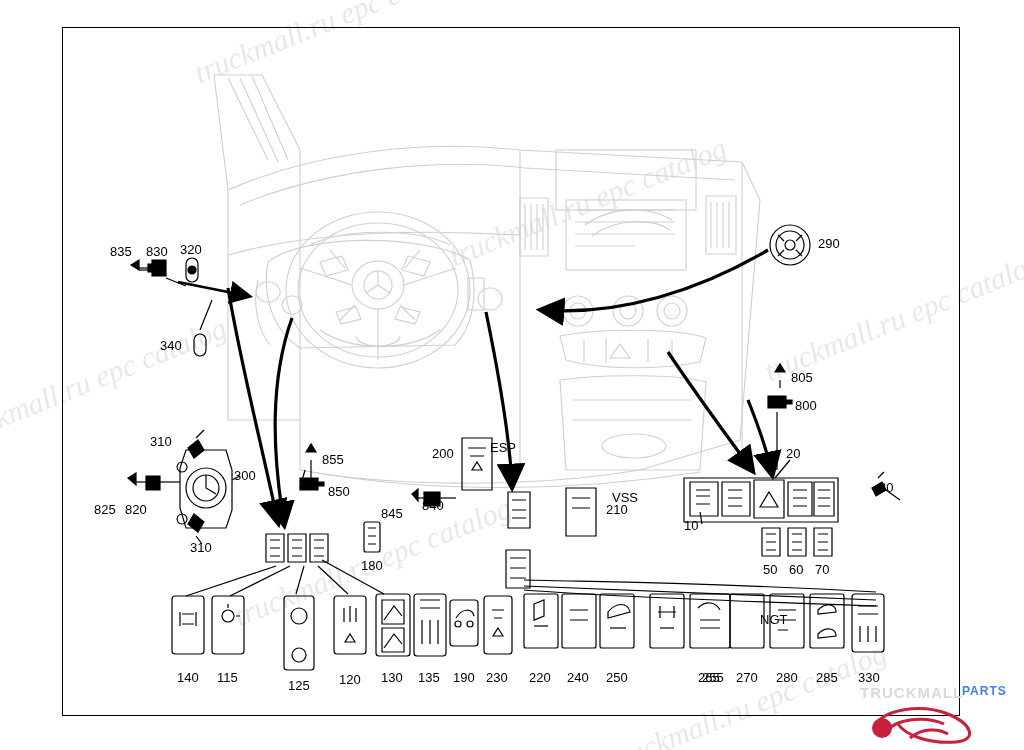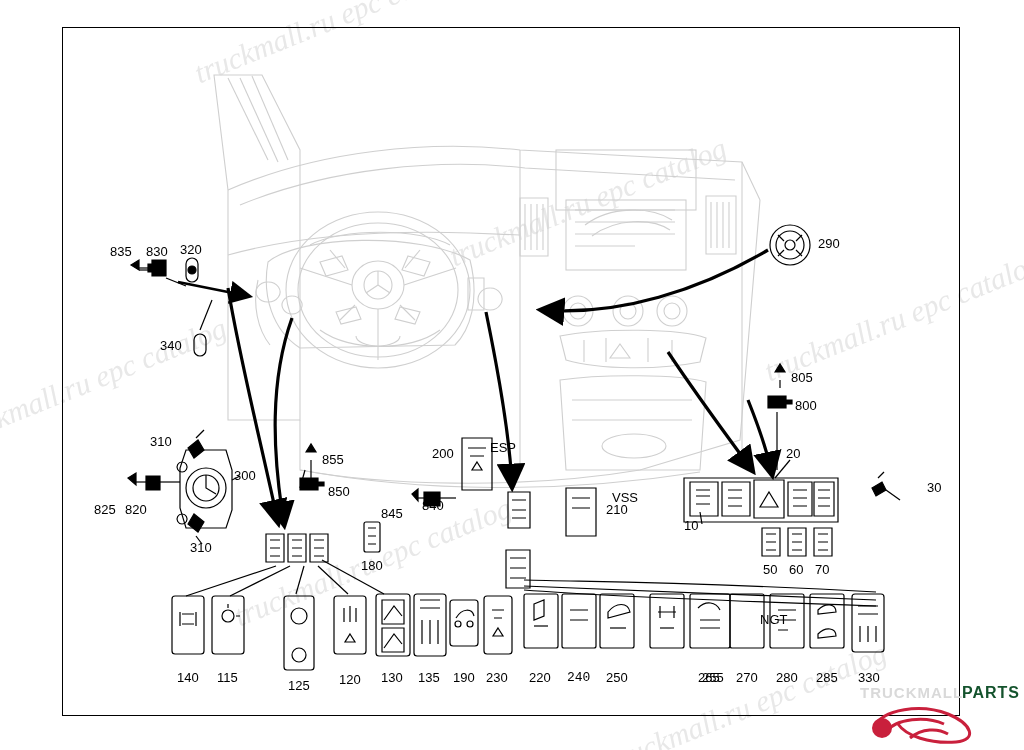--- a/index.html
+++ b/index.html
@@ -393,7 +393,7 @@
   <div class="lbl" style="left:795px; top:398px;">800</div>
   <div class="lbl" style="left:786px; top:446px;">20</div>
   <div class="lbl" style="left:684px; top:518px;">10</div>
-  <div class="lbl" style="left:879px; top:480px;margin-left:48px;">30</div>
+  <div class="lbl" style="left:879px; top:480px;">30</div>
   <div class="lbl" style="left:150px; top:434px;">310</div>
   <div class="lbl" style="left:234px; top:468px;">300</div>
   <div class="lbl" style="left:94px;  top:502px;">825</div>

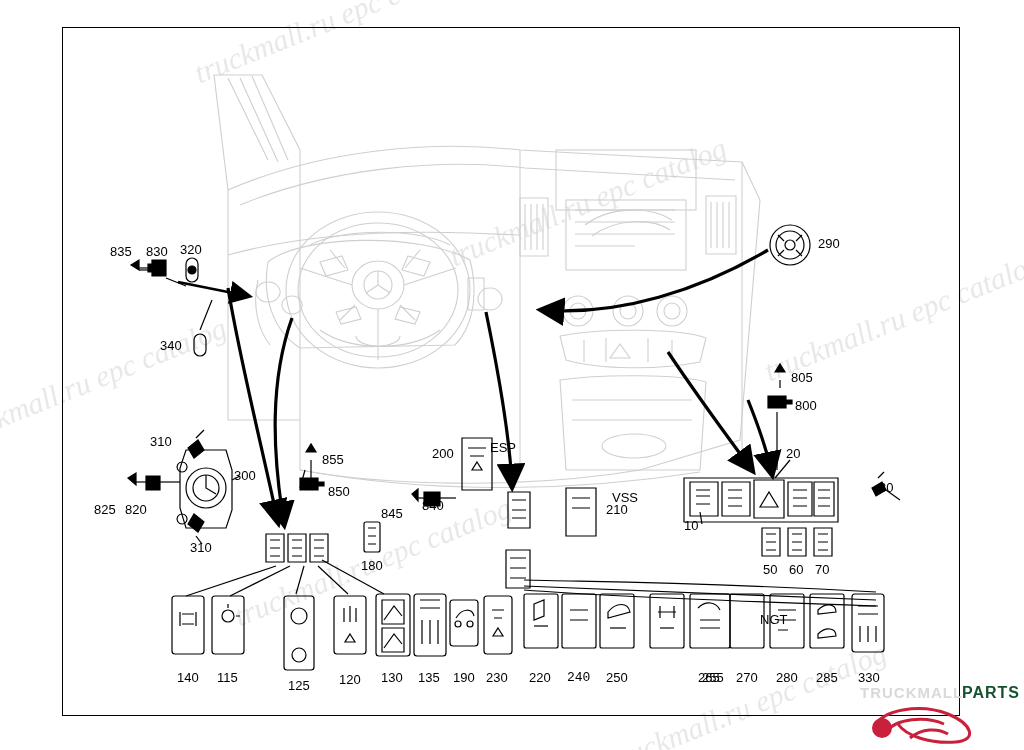--- a/index.html
+++ b/index.html
@@ -419,7 +419,7 @@
   <div class="lbl" style="left:453px; top:670px;">190</div>
   <div class="lbl" style="left:486px; top:670px;">230</div>
   <div class="lbl" style="left:529px; top:670px;">220</div>
-  <div class="lbl" style="left:567px; top:670px;font-family:Liberation Mono, monospace;">240</div>
+  <div class="lbl" style="left:567px; top:670px;">240</div>
   <div class="lbl" style="left:606px; top:670px;">250</div>
   <div class="lbl" style="left:655px; top:670px;margin-left:47px;">255</div>
   <div class="lbl" style="left:698px; top:670px;">265</div>

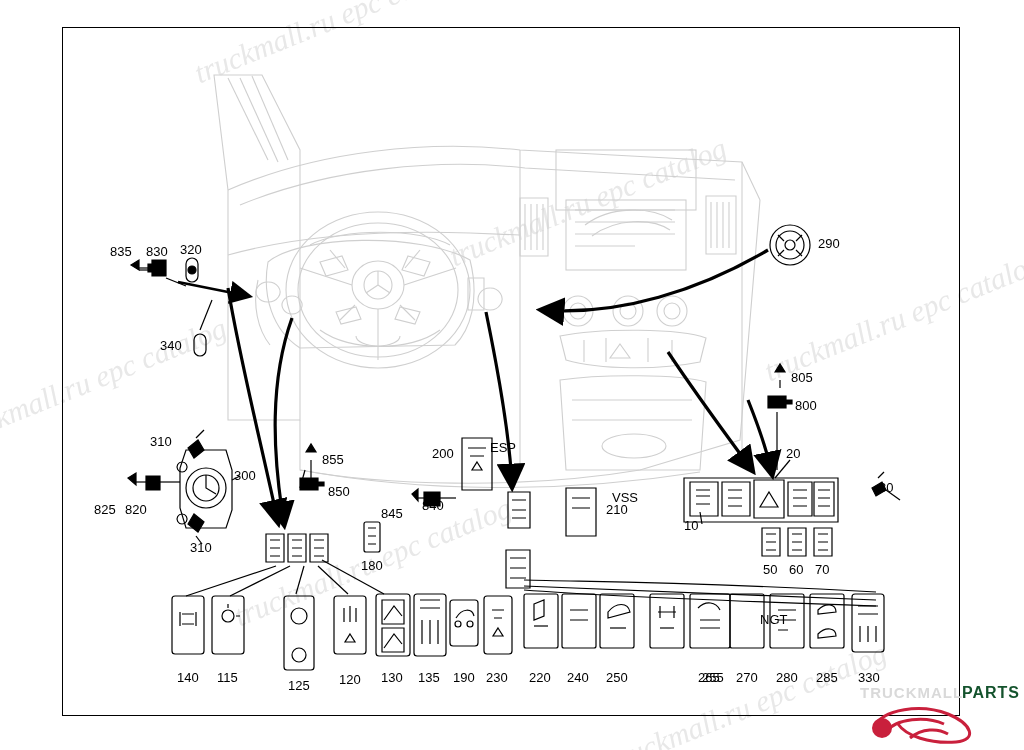--- a/index.html
+++ b/index.html
@@ -83,10 +83,10 @@
   .logo .txt2 {
     position: absolute;
     left: 110px; top: 0px;
-    font-size: 16px;
+    font-size: 12px;
     font-weight: bold;
     letter-spacing: 1px;
-    color: #14532d;
+    color: #3b82f6;
     font-family: "Liberation Sans", sans-serif;
   }
 </style>

